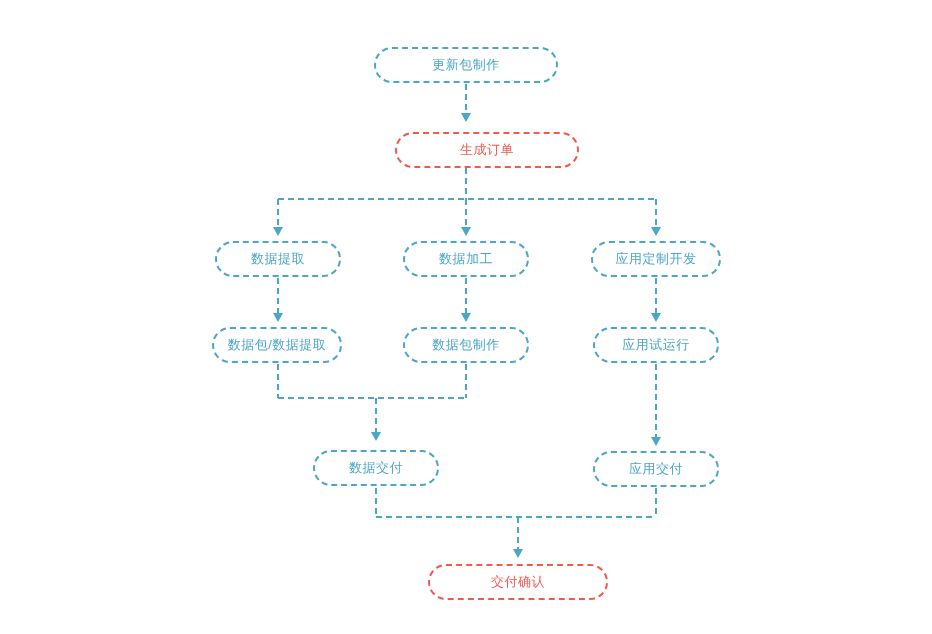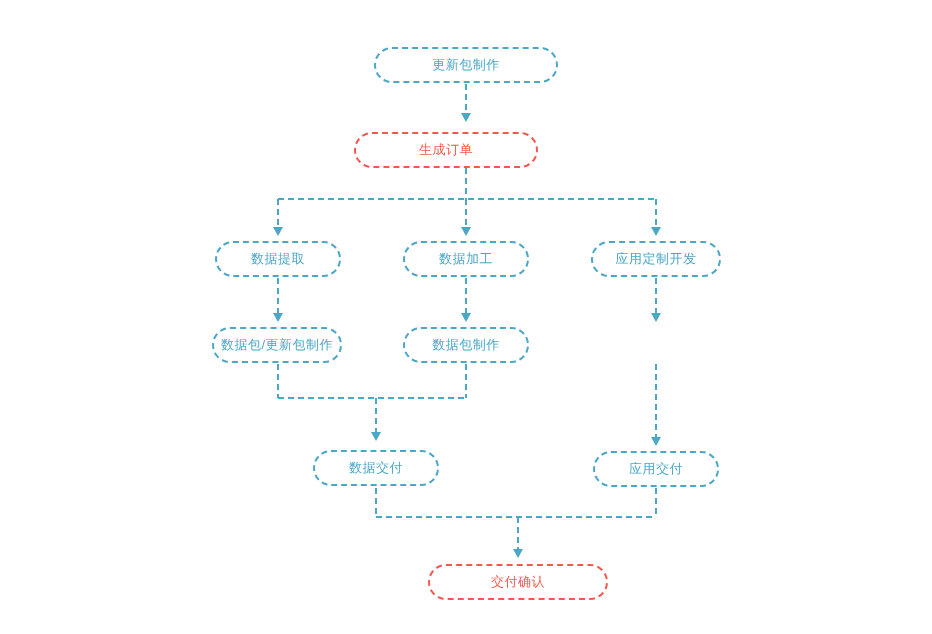--- a/index.html
+++ b/index.html
@@ -99,7 +99,7 @@
 
   <div class="node" style="left:374px; top:47px; width:184px; height:36px;">更新包制作</div>
 
-  <div class="node highlight" style="left:354px; top:132px; width:184px; height:36px;font-family:Liberation Mono, monospace;">生成订单</div>
+  <div class="node highlight" style="left:395px; top:132px; width:184px; height:36px;font-family:Liberation Mono, monospace;">生成订单</div>
 
   <div class="node" style="left:215px; top:241px; width:126px; height:36px;">数据提取</div>
 

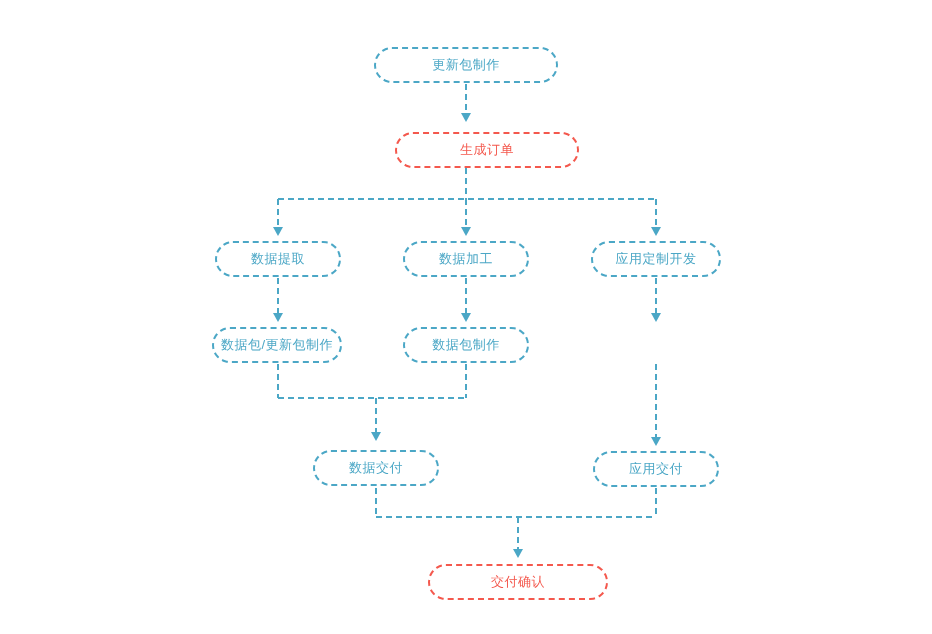--- a/index.html
+++ b/index.html
@@ -107,7 +107,7 @@
 
   <div class="node" style="left:591px; top:241px; width:130px; height:36px;">应用定制开发</div>
 
-  <div class="node" style="left:212px; top:327px; width:130px; height:36px;">数据包/更新包制作</div>
+  <div class="node" style="left:212px; top:327px; width:130px; height:36px;">数据包/数据提取</div>
 
   <div class="node" style="left:403px; top:327px; width:126px; height:36px;">数据包制作</div>
 

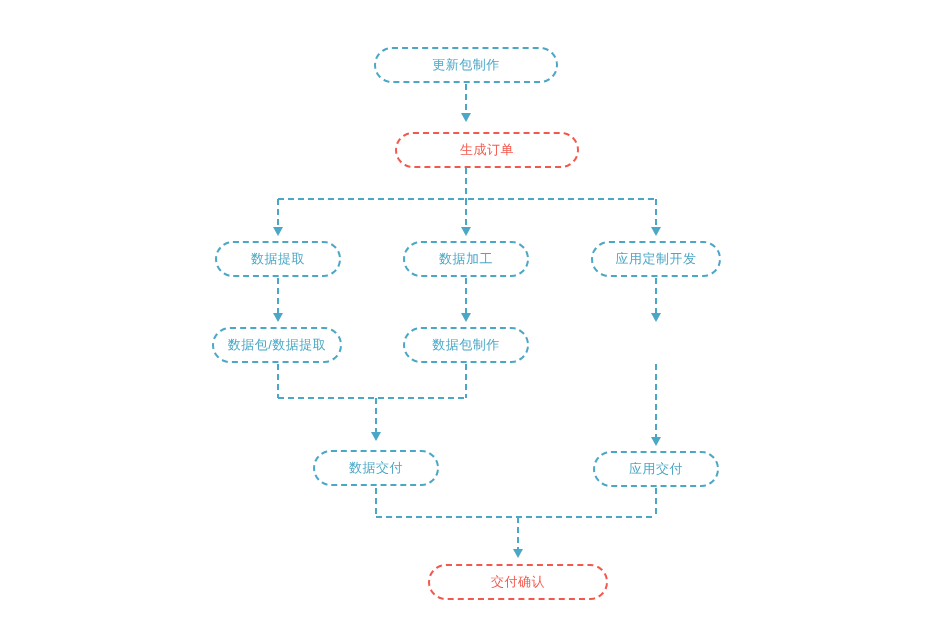--- a/index.html
+++ b/index.html
@@ -111,6 +111,7 @@
 
   <div class="node" style="left:403px; top:327px; width:126px; height:36px;">数据包制作</div>
 
+  <div class="node" style="left:593px; top:327px; width:126px; height:36px;">应用试运行</div>
 
   <div class="node" style="left:313px; top:450px; width:126px; height:36px;">数据交付</div>
 

